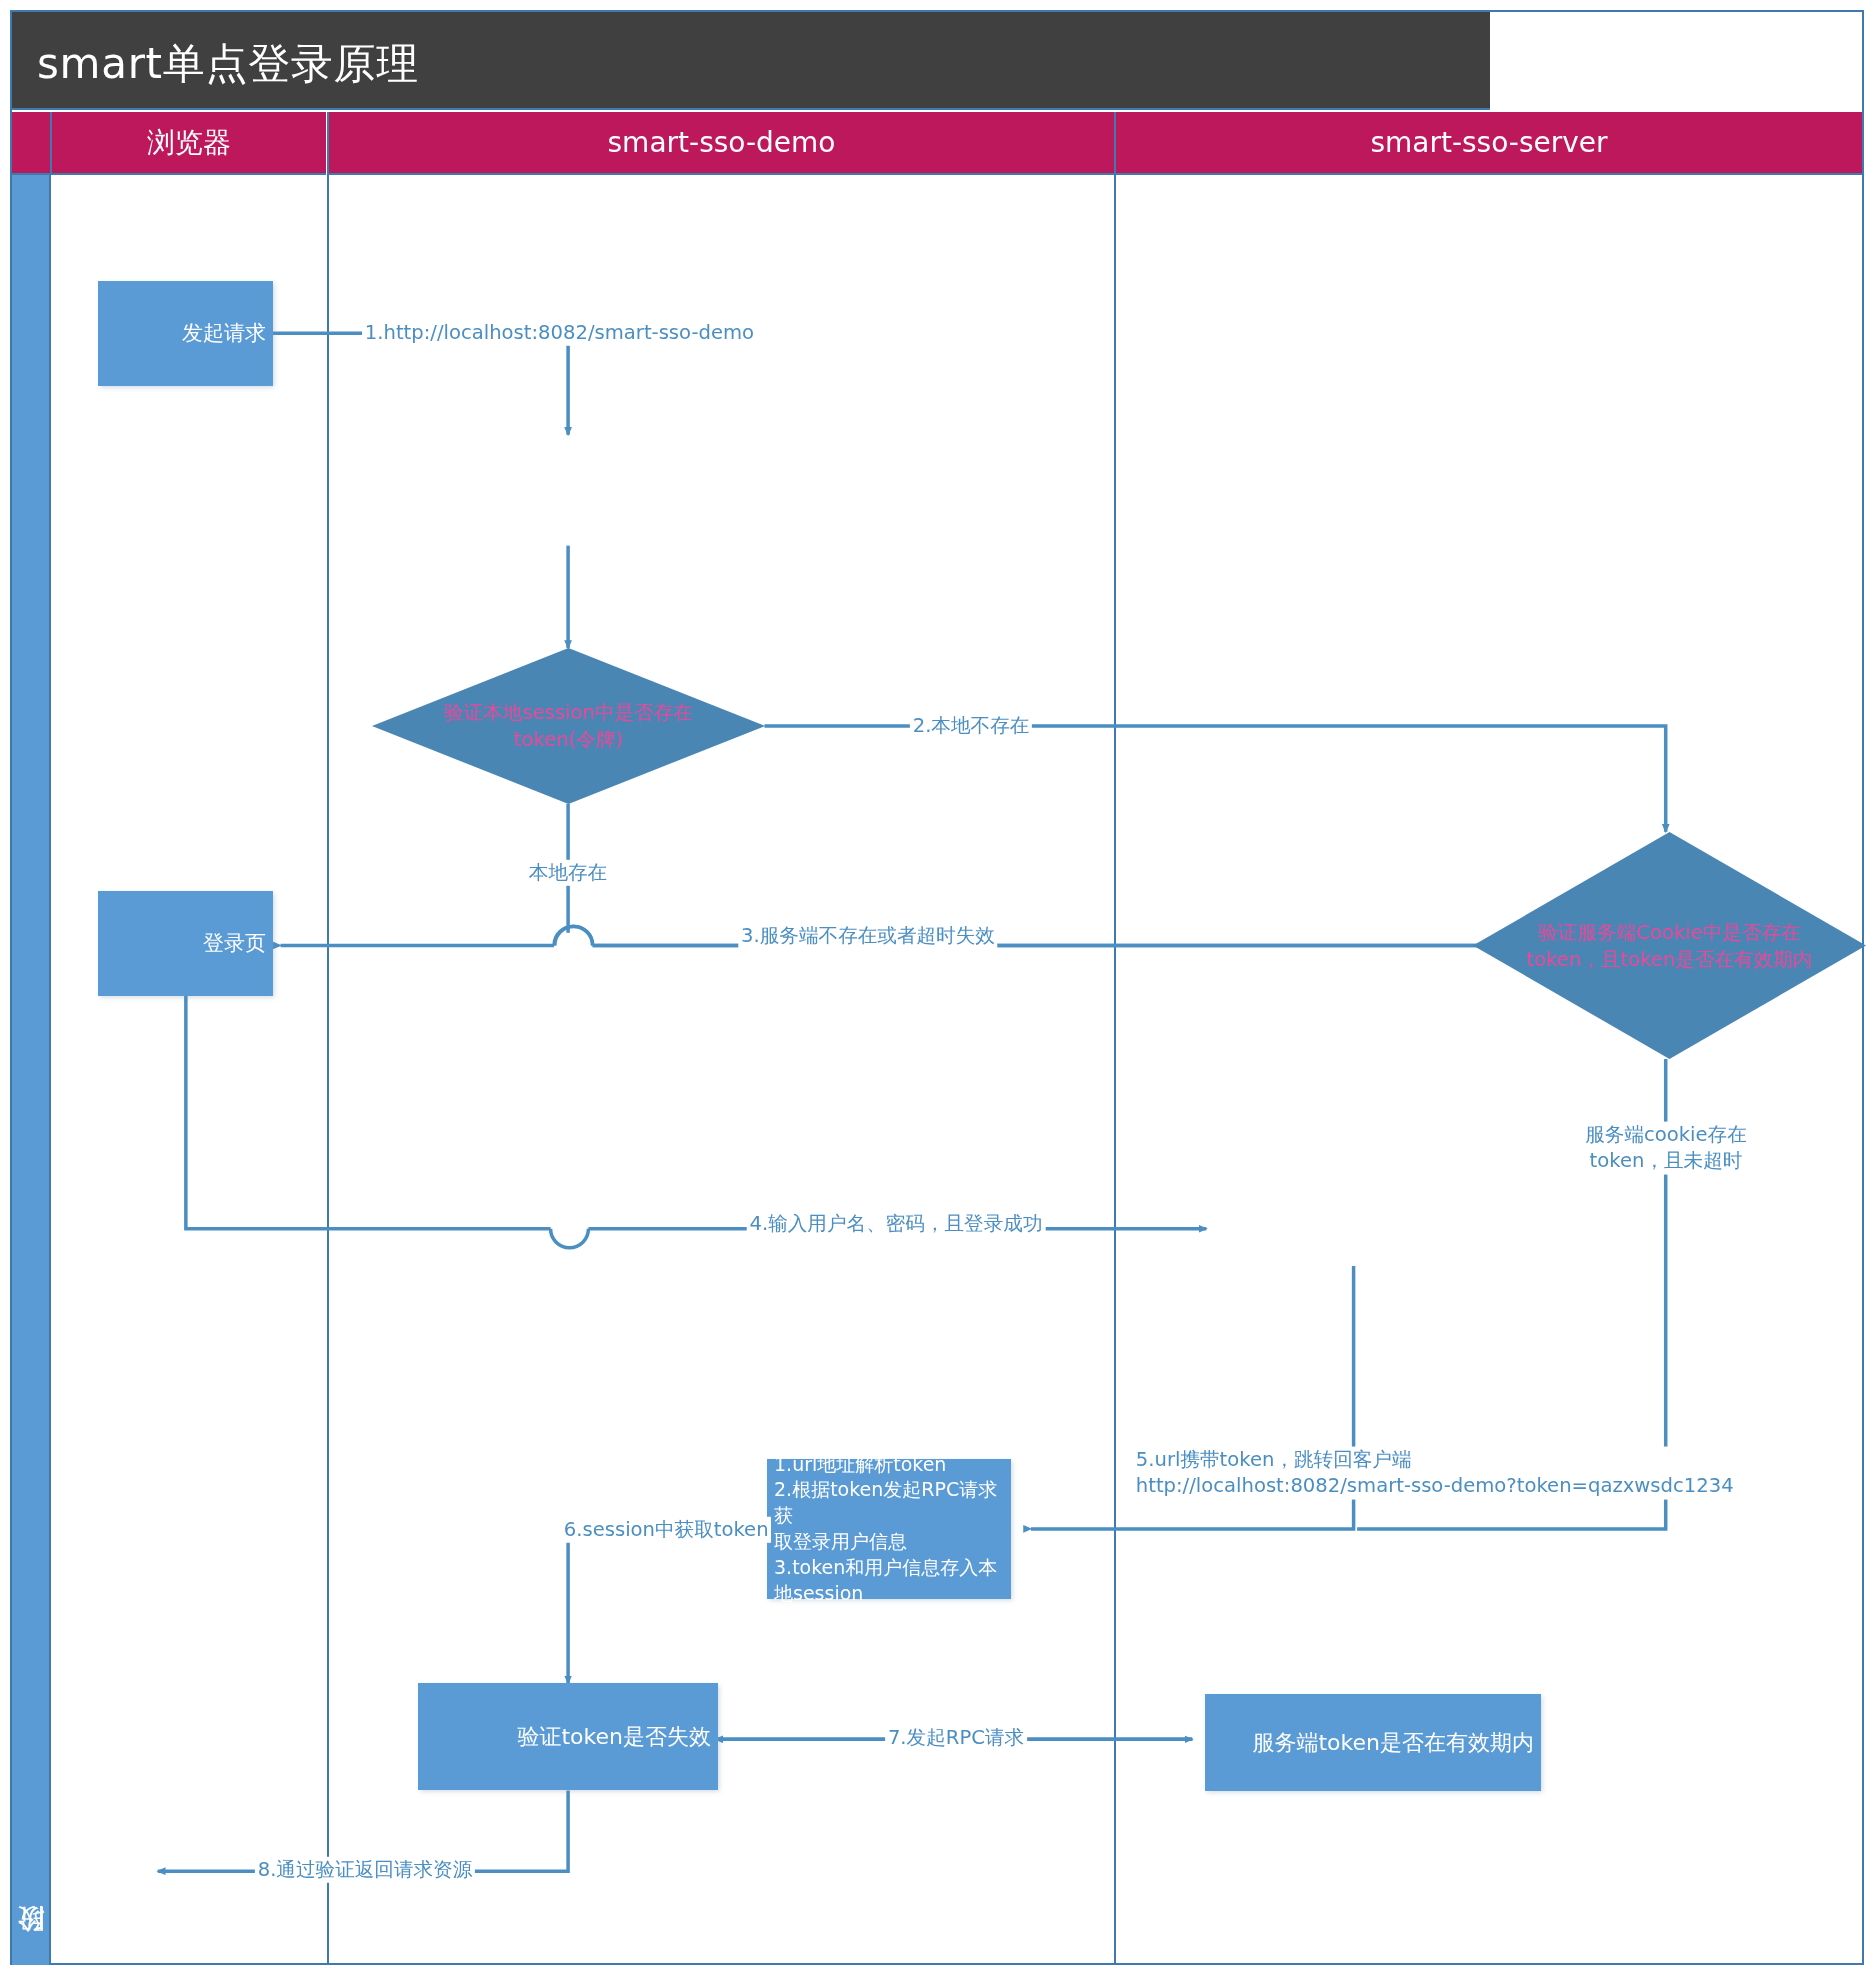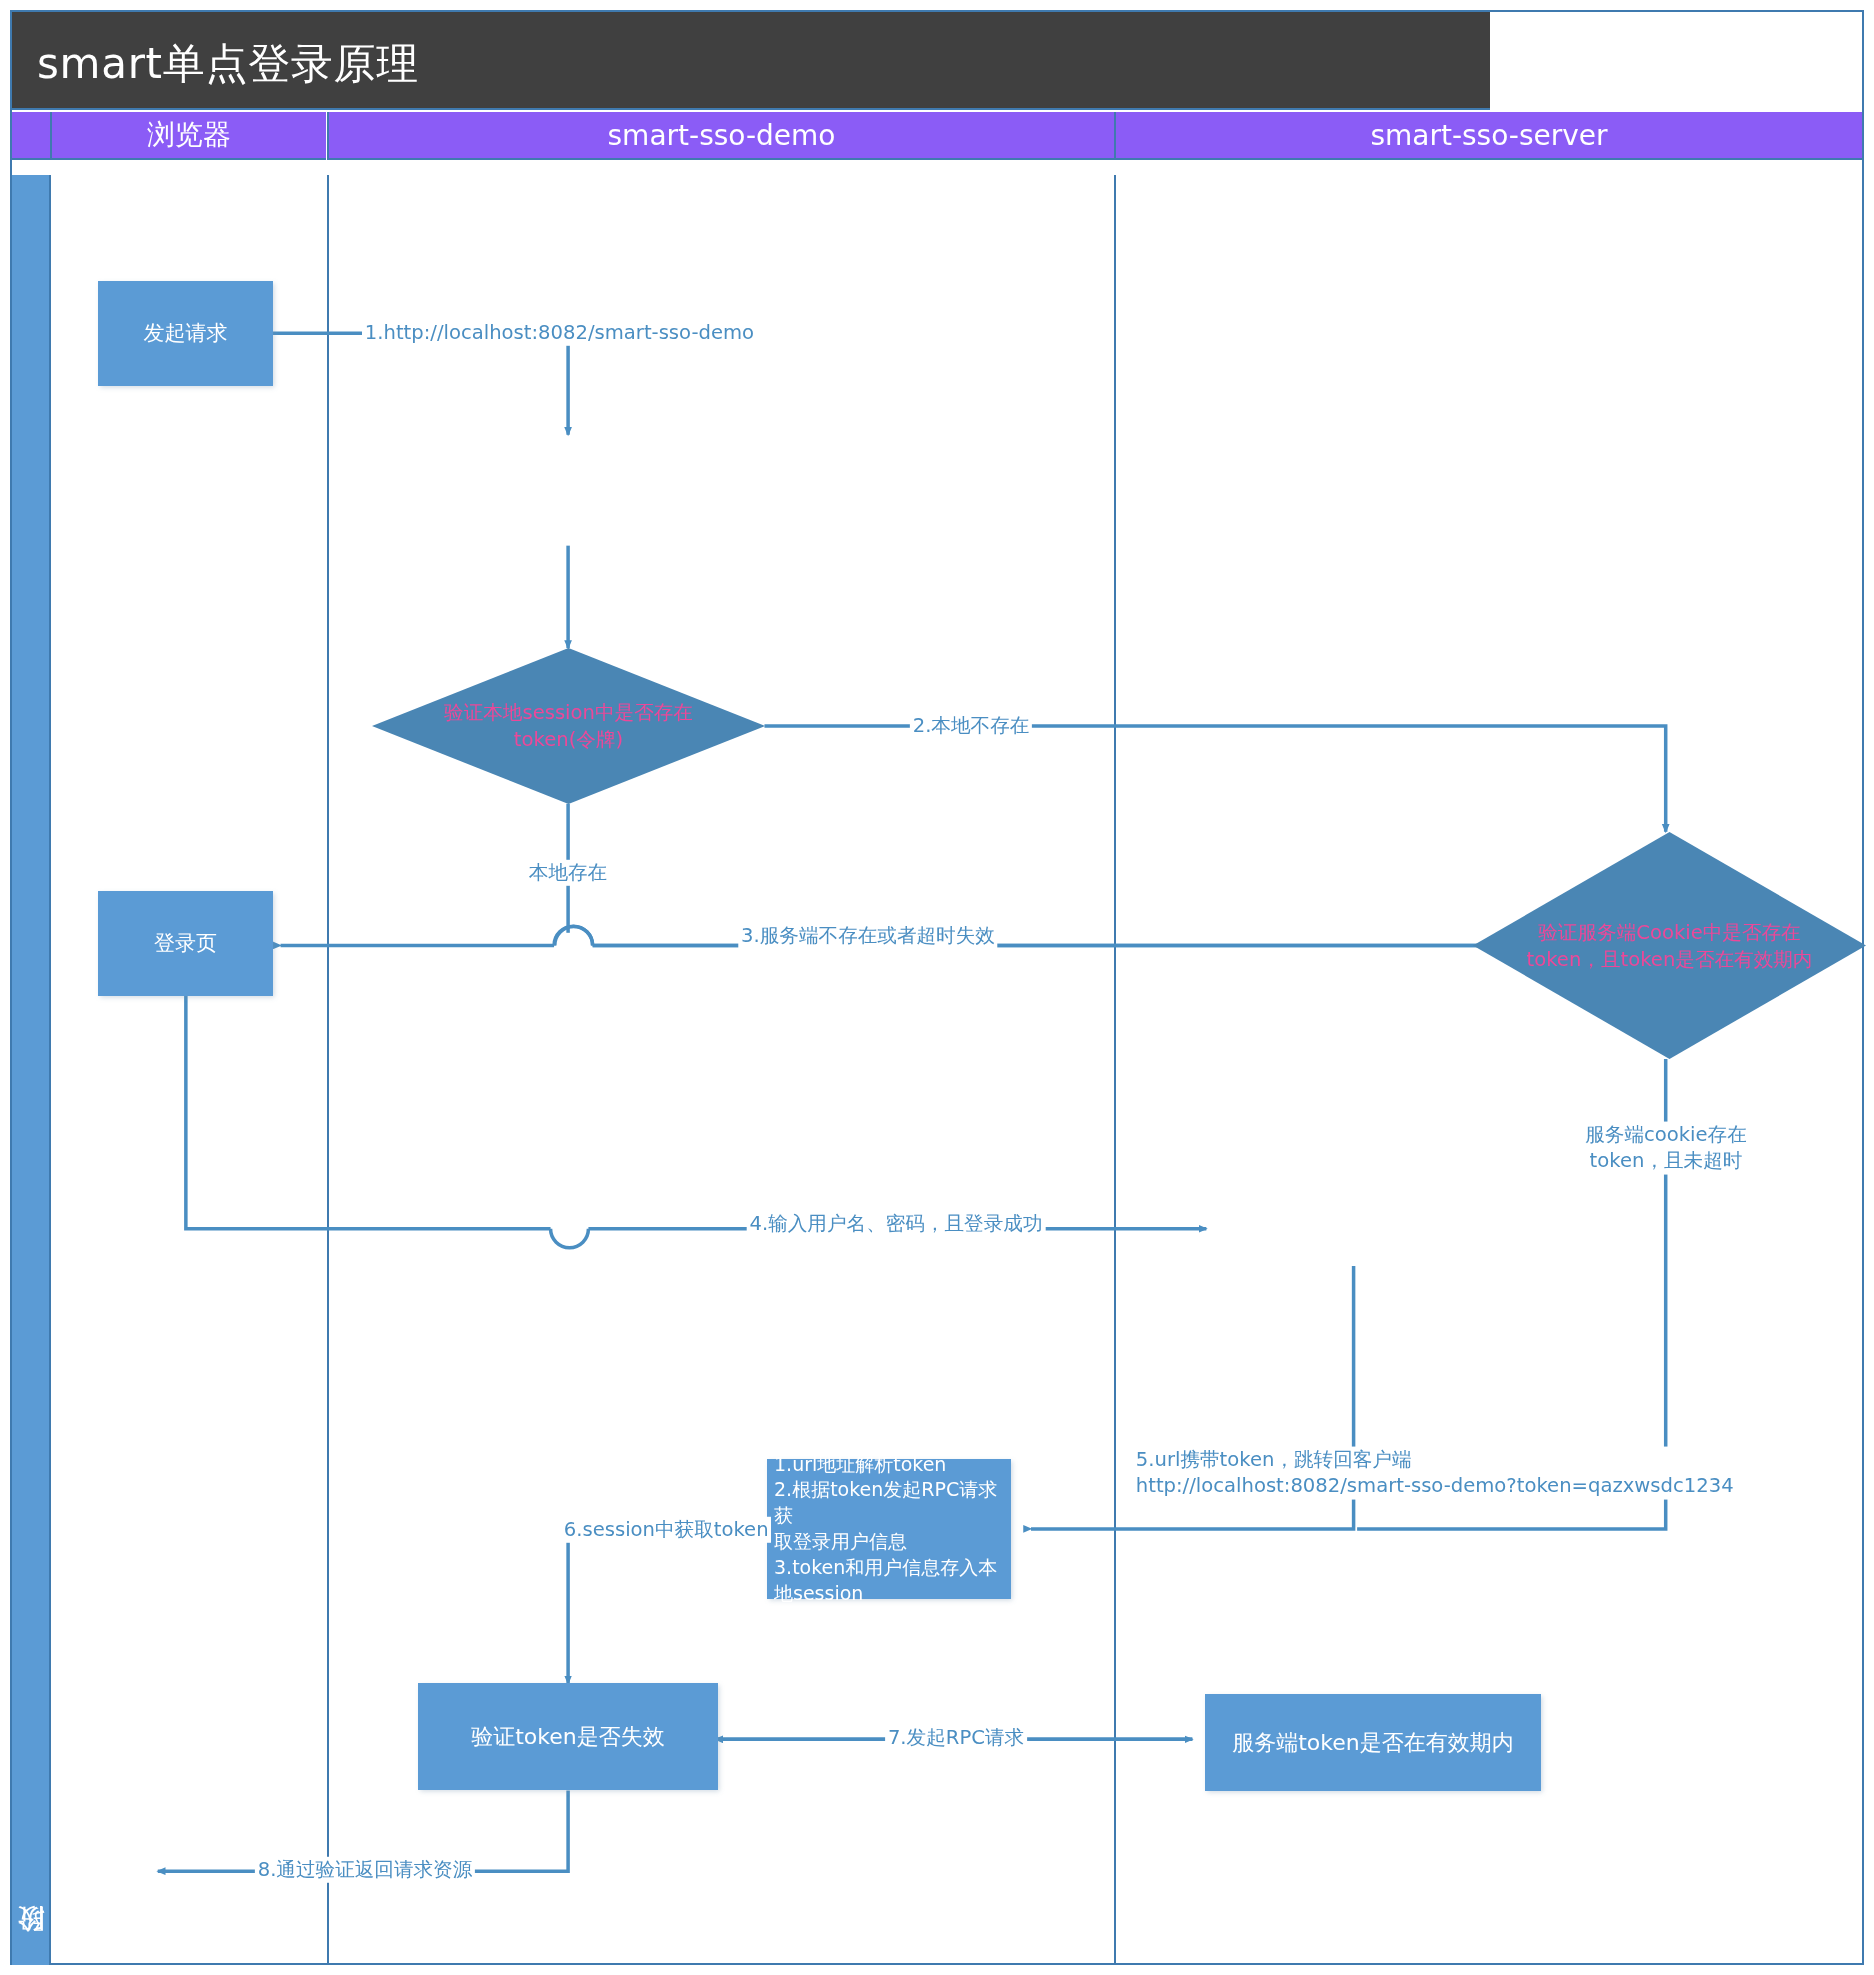--- a/index.html
+++ b/index.html
@@ -17,7 +17,7 @@
               font-size:42px;letter-spacing:0.7px;white-space:nowrap;}
 
   
-  .hdr{position:absolute;top:112px;height:48px;background:#8b5cf6;
+  .hdr{position:absolute;top:112px;height:63px;background:#be185d;
        border-bottom:2.1px solid #3f7aaf;box-sizing:border-box;
        display:flex;align-items:center;justify-content:center;
        color:#fff;font-size:28px;white-space:nowrap;}

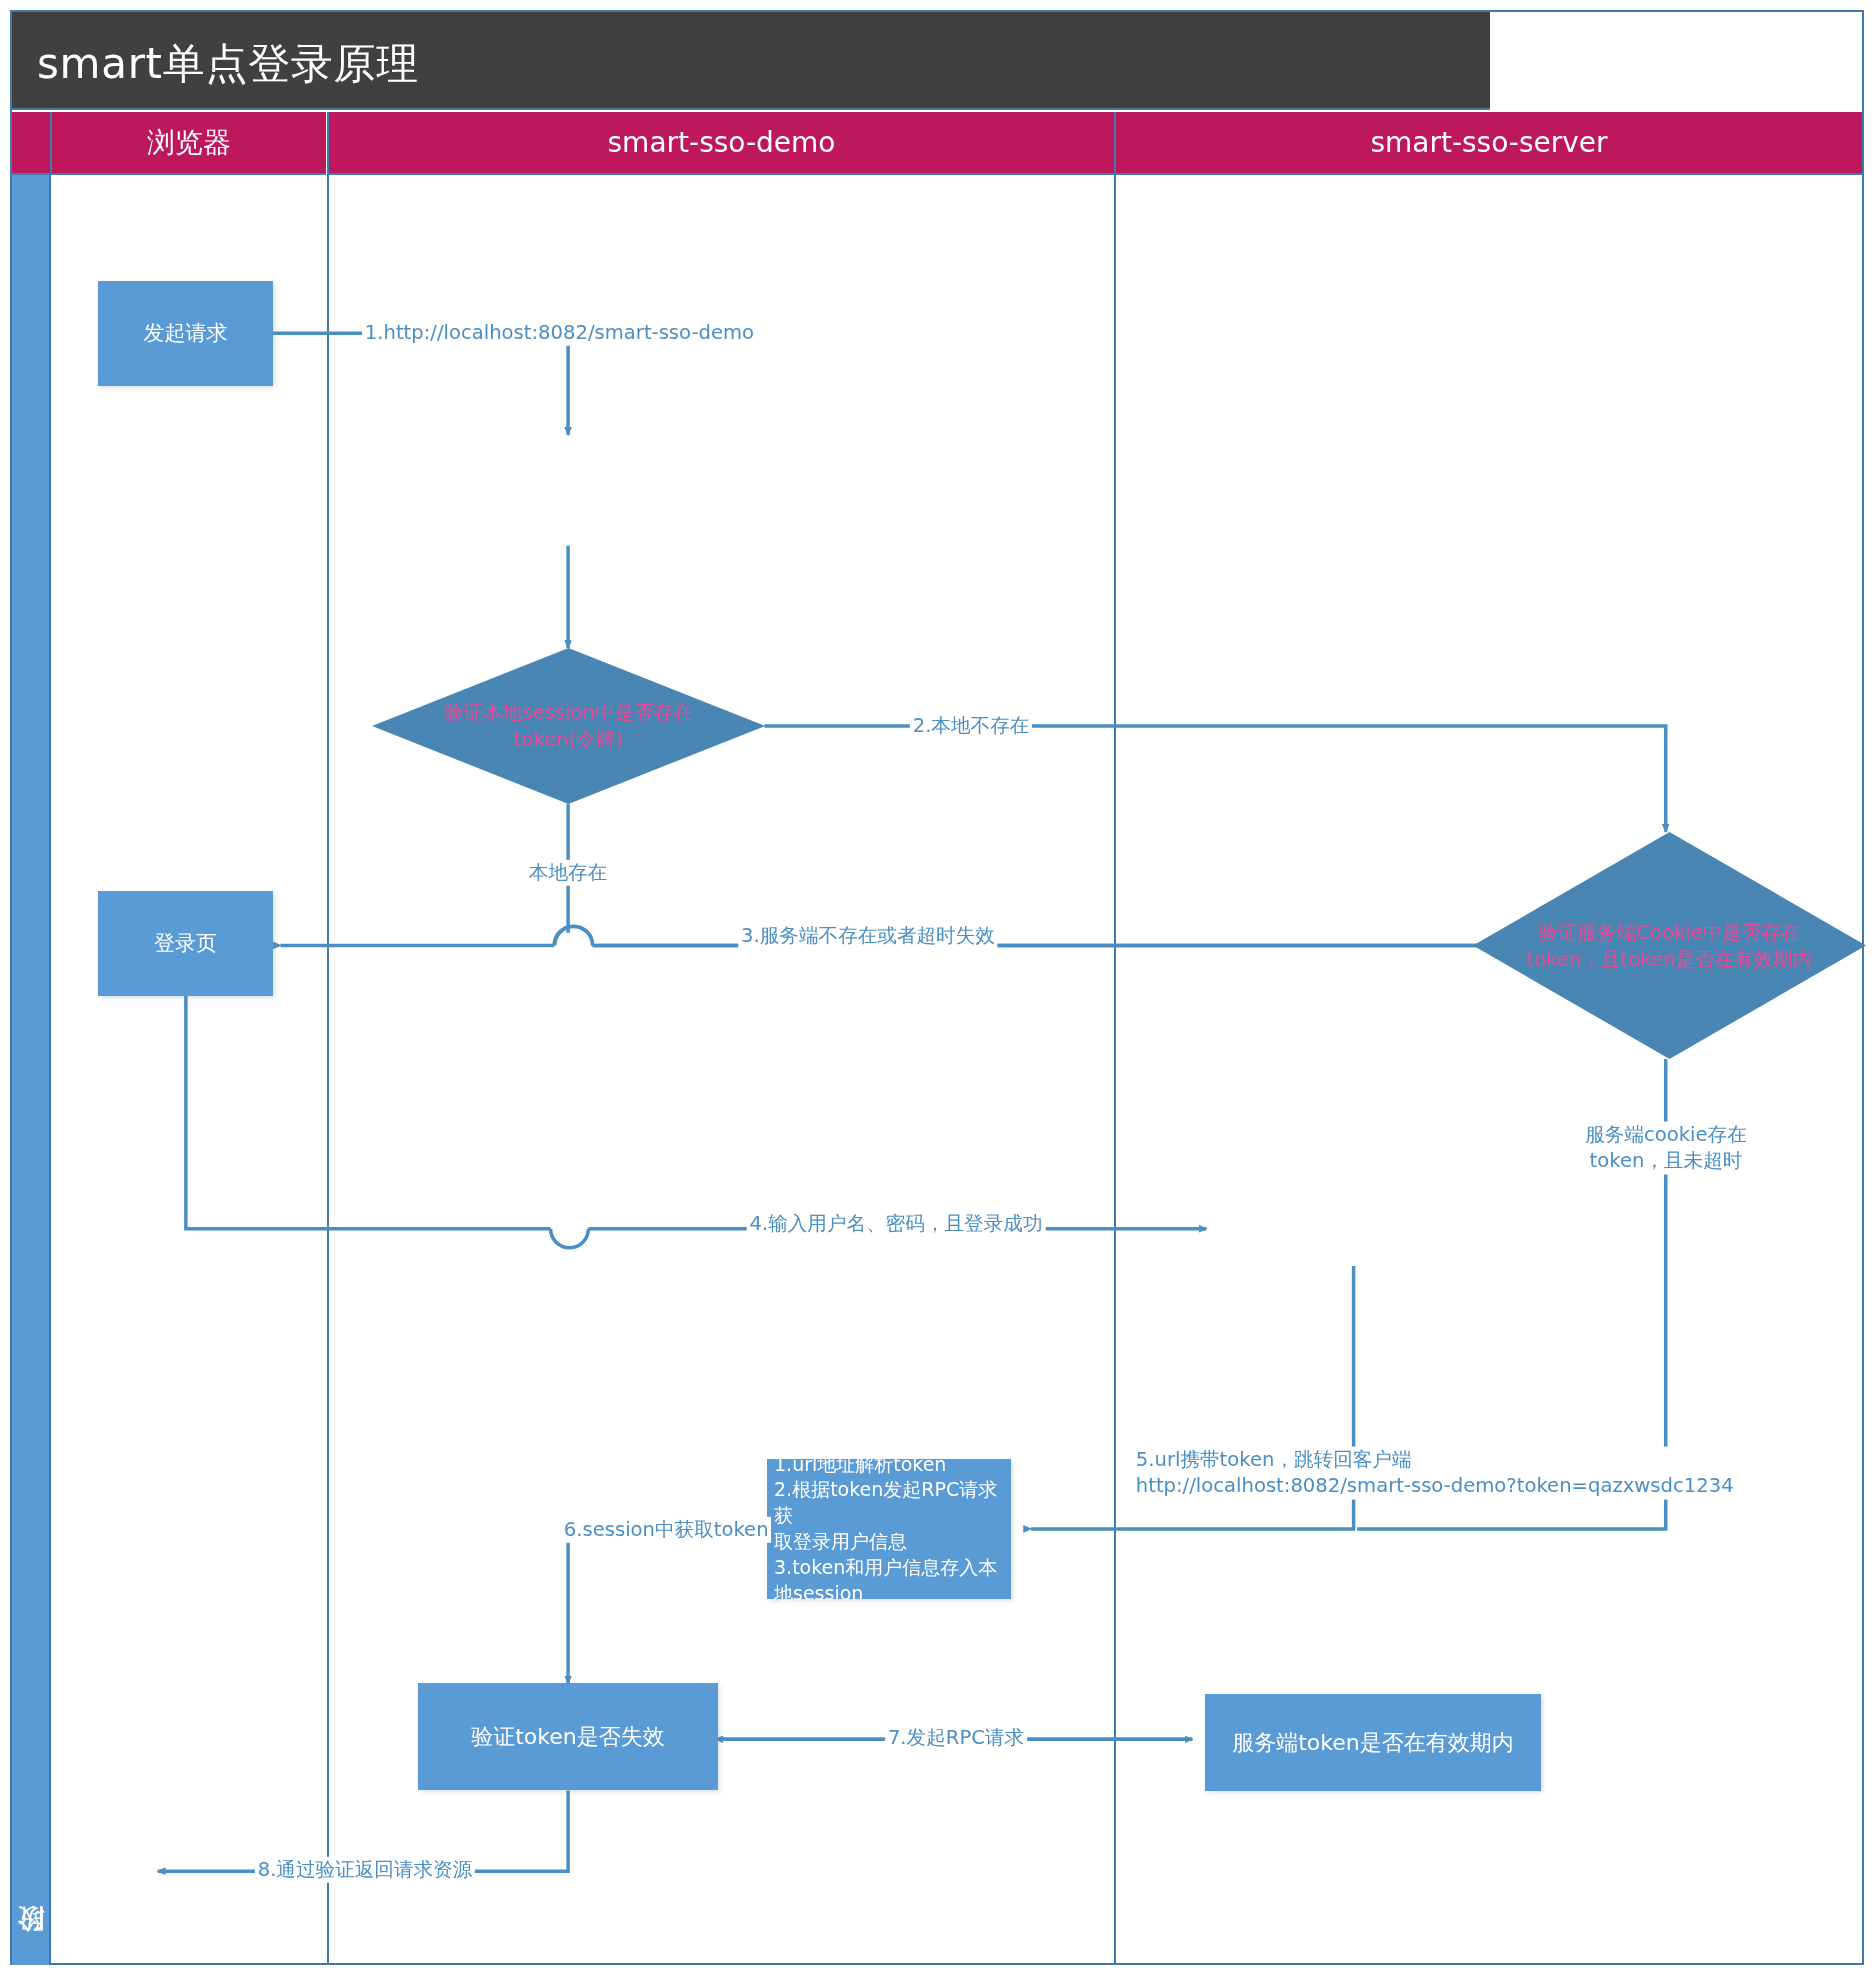--- a/index.html
+++ b/index.html
@@ -40,7 +40,7 @@
 
   
   .node{position:absolute;background:#5b9bd5;color:#fff;box-sizing:border-box;
-        display:flex;align-items:center;justify-content:center;text-align:center;
+        display:flex;align-items:center;justify-content:flex-end;text-align:center;
         box-shadow:2.1px 2.1px 4.9px rgba(120,150,175,.35);}
   .node.tl{justify-content:flex-start;text-align:left;}
   .node .txt{white-space:pre-line;line-height:1.36;padding:0 7px;}

